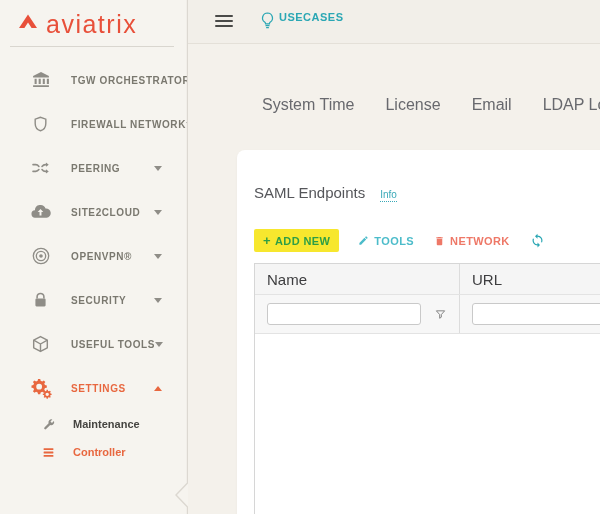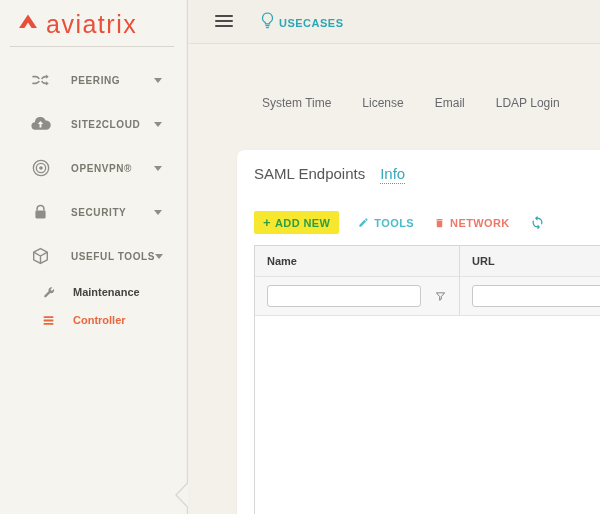--- a/index.html
+++ b/index.html
@@ -32,7 +32,7 @@
   .topbar{position:absolute;left:188px;top:0;right:0;height:43px;background:#f2efe9;border-bottom:1px solid #e4e0d8;}
   .hamburger{position:absolute;left:27px;top:15px;width:18px;cursor:pointer;}
   .hamburger div{height:2px;background:#4a4a48;margin-bottom:3px;border-radius:1px;}
-  .usecases{position:absolute;left:72px;top:11px;display:flex;align-items:center;cursor:pointer;}
+  .usecases{position:absolute;left:72px;top:11px;display:flex;cursor:pointer;}
   .usecases .ulabel{font-size:11px;font-weight:700;letter-spacing:.5px;color:#2ba7b4;margin-left:4px;}
   
   .main{position:absolute;left:188px;top:44px;right:0;bottom:0;background:#f4f1eb;}

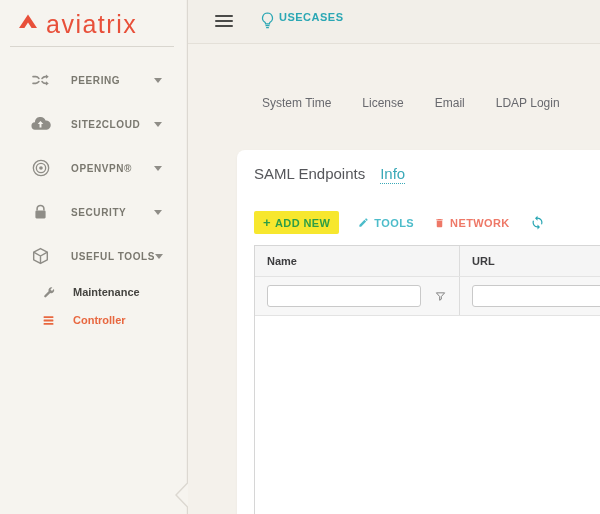--- a/index.html
+++ b/index.html
@@ -86,6 +86,15 @@
   <nav class="nav">
     <div class="nav-item">
       <span class="nicon">
+        <svg width="20" height="20" viewBox="0 0 24 24" fill="#8f8d87">
+            <path d="M12 2.5 2.5 7.3V9h19V7.3zM4.3 10.5h2.5v6.3H4.3zm4.9 0h2.5v6.3H9.2zm4.9 0h2.5v6.3h-2.5zm4.9 0h2.5v6.3H19zM2.5 18.3h19v2.2h-19z"></path>
+          </svg>
+      </span>
+      <span class="nlabel">TGW ORCHESTRATOR</span>
+      <span class="caret"></span>
+    </div>
+    <div class="nav-item">
+      <span class="nicon">
         <svg width="21" height="18" viewBox="0 0 24 24" fill="none" stroke="#8f8d87" stroke-width="2.1" stroke-linecap="round">
             <path d="M2 7.5h3.6c2 0 3.2.9 4.3 2.4M2 16.5h3.6c2 0 3.2-.9 4.3-2.4M14 10c1.2-1.5 2.4-2.5 4.4-2.5H20M14 14c1.2 1.5 2.4 2.5 4.4 2.5H20"></path>
             <path d="M19.3 4.8 23 7.5l-3.7 2.7zM19.3 13.8 23 16.5l-3.7 2.7z" fill="#8f8d87" stroke="none"></path>

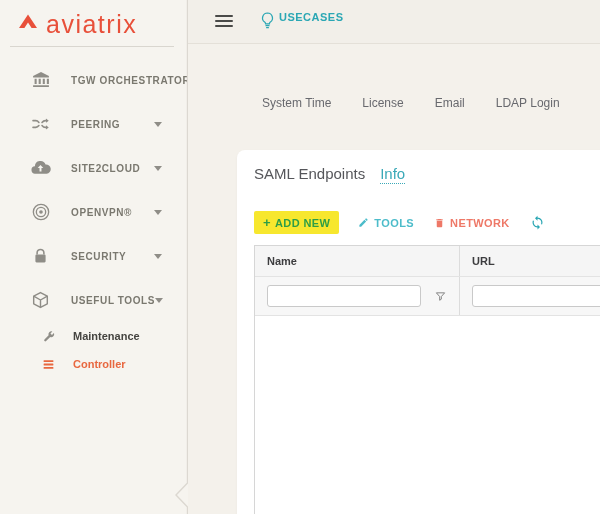--- a/index.html
+++ b/index.html
@@ -37,7 +37,7 @@
   
   .main{position:absolute;left:188px;top:44px;right:0;bottom:0;background:#f4f1eb;}
   .tabs{position:absolute;left:74px;top:52px;display:flex;white-space:nowrap;}
-  .tab{font-size:12px;color:#68696e;margin-right:31px;cursor:pointer;}
+  .tab{font-size:16px;color:#68696e;margin-right:31px;cursor:pointer;}
   .card{position:absolute;left:49px;top:106px;width:392px;height:440px;background:#ffffff;
         border-radius:8px;box-shadow:0 1px 3px rgba(0,0,0,.04);}
   .card-head{display:flex;align-items:baseline;margin:15px 0 0 17px;}

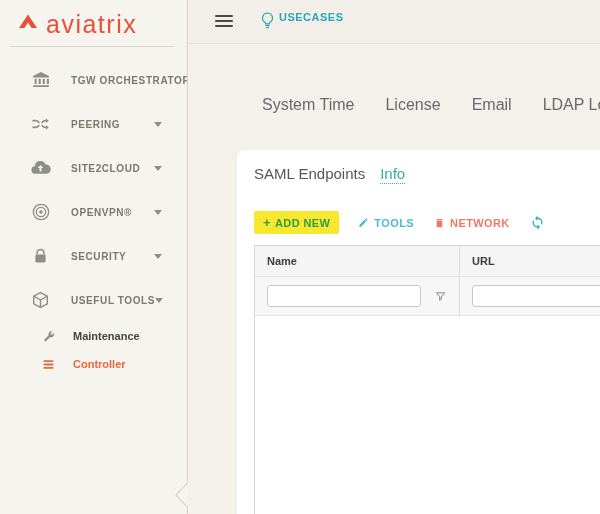--- a/index.html
+++ b/index.html
@@ -95,6 +95,15 @@
     </div>
     <div class="nav-item">
       <span class="nicon">
+        <svg width="17" height="20" viewBox="0 0 24 24" fill="none" stroke="#8f8d87" stroke-width="2">
+            <path d="M12 2.5 4.5 5.2v6c0 4.7 3 8.9 7.5 10.3 4.5-1.4 7.5-5.6 7.5-10.3v-6z"></path>
+          </svg>
+      </span>
+      <span class="nlabel">FIREWALL NETWORK</span>
+      <span class="caret"></span>
+    </div>
+    <div class="nav-item">
+      <span class="nicon">
         <svg width="21" height="18" viewBox="0 0 24 24" fill="none" stroke="#8f8d87" stroke-width="2.1" stroke-linecap="round">
             <path d="M2 7.5h3.6c2 0 3.2.9 4.3 2.4M2 16.5h3.6c2 0 3.2-.9 4.3-2.4M14 10c1.2-1.5 2.4-2.5 4.4-2.5H20M14 14c1.2 1.5 2.4 2.5 4.4 2.5H20"></path>
             <path d="M19.3 4.8 23 7.5l-3.7 2.7zM19.3 13.8 23 16.5l-3.7 2.7z" fill="#8f8d87" stroke="none"></path>

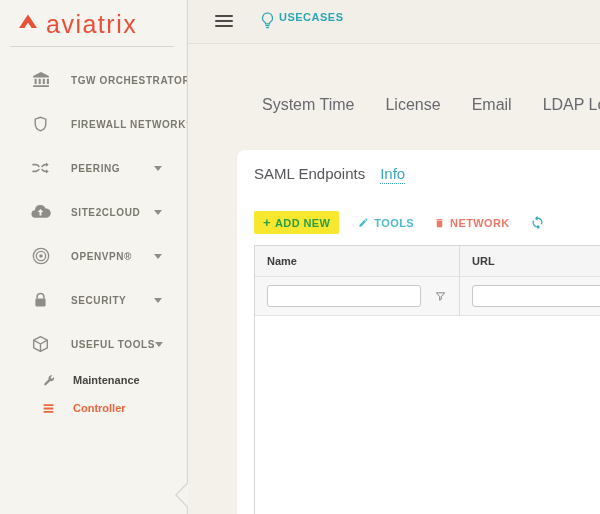--- a/index.html
+++ b/index.html
@@ -42,8 +42,8 @@
         border-radius:8px;box-shadow:0 1px 3px rgba(0,0,0,.04);}
   .card-head{display:flex;align-items:baseline;margin:15px 0 0 17px;}
   .card-title{font-size:15px;color:#55565a;font-weight:400;margin:0;}
-  .info-link{font-size:15px;color:#3aa9b8;margin-left:15px;text-decoration:none;
-             border-bottom:1px dotted #3aa9b8;padding-bottom:1px;cursor:pointer;}
+  .info-link{font-size:10px;color:#3aa9b8;margin-left:15px;text-decoration:none;
+             border-bottom:1px dotted #3aa9b8;padding-bottom:1px;cursor:pointer;margin-top:24px;}
   .toolbar{display:flex;align-items:center;margin:27px 0 0 17px;}
   .btn{display:flex;align-items:center;font-size:11px;font-weight:700;letter-spacing:.4px;cursor:pointer;}
   .btn-add{background:#f7e72e;color:#2e9e46;padding:5px 9px;border-radius:2px;}

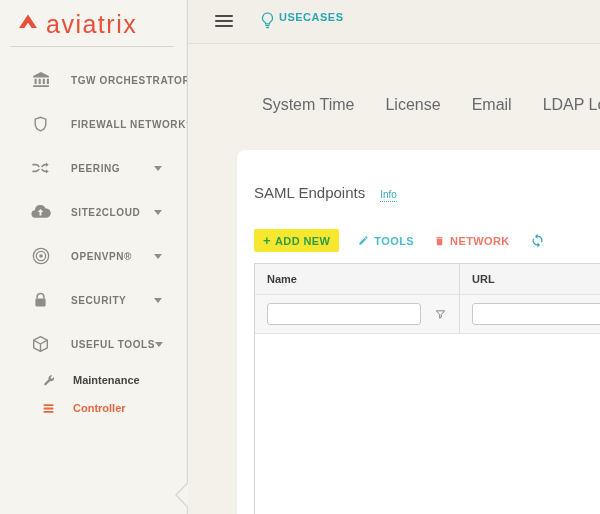--- a/index.html
+++ b/index.html
@@ -60,7 +60,7 @@
   .t-body{flex:1;background:#ffffff;}
   .cell-name{width:204px;flex:0 0 204px;display:flex;align-items:center;}
   .cell-url{flex:1;display:flex;align-items:center;border-left:1px solid #dcdcdc;height:100%;}
-  .th{font-size:11px;font-weight:700;color:#3d3d3f;padding-left:12px;}
+  .th{font-size:15px;font-weight:400;color:#3d3d3f;padding-left:12px;}
   .f-input{height:20px;border:1px solid #c9c9c9;border-radius:3px;background:#fff;margin-left:12px;
            font-size:11px;padding:0 4px;outline:none;}
   .f-name{width:144px;}

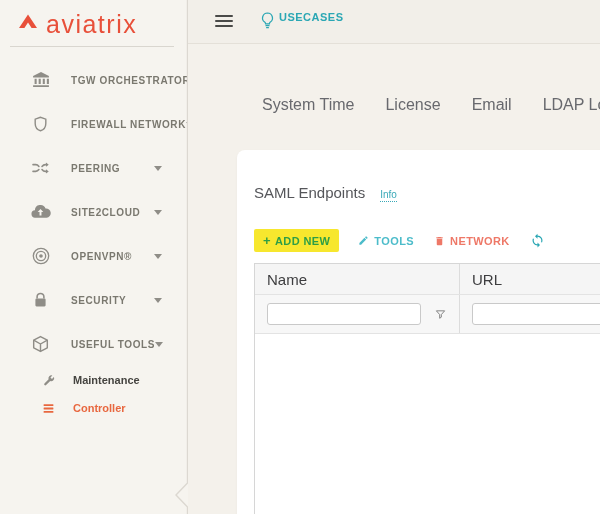--- a/index.html
+++ b/index.html
@@ -153,6 +153,16 @@
       <span class="nlabel">USEFUL TOOLS</span>
       <span class="caret"></span>
     </div>
+    <div class="nav-item active">
+      <span class="nicon">
+        <svg width="22" height="22" viewBox="0 0 26 26">
+            <path fill="#e8673f" fill-rule="evenodd" d="M9.5 2.3h2.6l.45 2.2 1.9.8 1.85-1.3 1.85 1.85-1.3 1.85.8 1.9 2.2.45v2.6l-2.2.45-.8 1.9 1.3 1.85-1.85 1.85-1.85-1.3-1.9.8-.45 2.2H9.5l-.45-2.2-1.9-.8-1.85 1.3-1.85-1.85 1.3-1.85-.8-1.9-2.2-.45v-2.6l2.2-.45.8-1.9-1.3-1.85L5.3 4l1.85 1.3 1.9-.8zM10.8 8a3.4 3.4 0 1 0 0 6.8 3.4 3.4 0 0 0 0-6.8z"></path>
+            <path fill="#e8673f" fill-rule="evenodd" d="M19.6 15.2h1.5l.26 1.26 1.1.46 1.06-.75 1.06 1.06-.75 1.06.46 1.1 1.26.26v1.5l-1.26.26-.46 1.1.75 1.06-1.06 1.06-1.06-.75-1.1.46-.26 1.26h-1.5l-.26-1.26-1.1-.46-1.06.75-1.06-1.06.75-1.06-.46-1.1-1.26-.26v-1.5l1.26-.26.46-1.1-.75-1.06 1.06-1.06 1.06.75 1.1-.46zm.75 3.3a2 2 0 1 0 0 4 2 2 0 0 0 0-4z"></path>
+          </svg>
+      </span>
+      <span class="nlabel">SETTINGS</span>
+      <span class="caret up"></span>
+    </div>
 
     <div class="sub-item">
       <span class="sicon">

